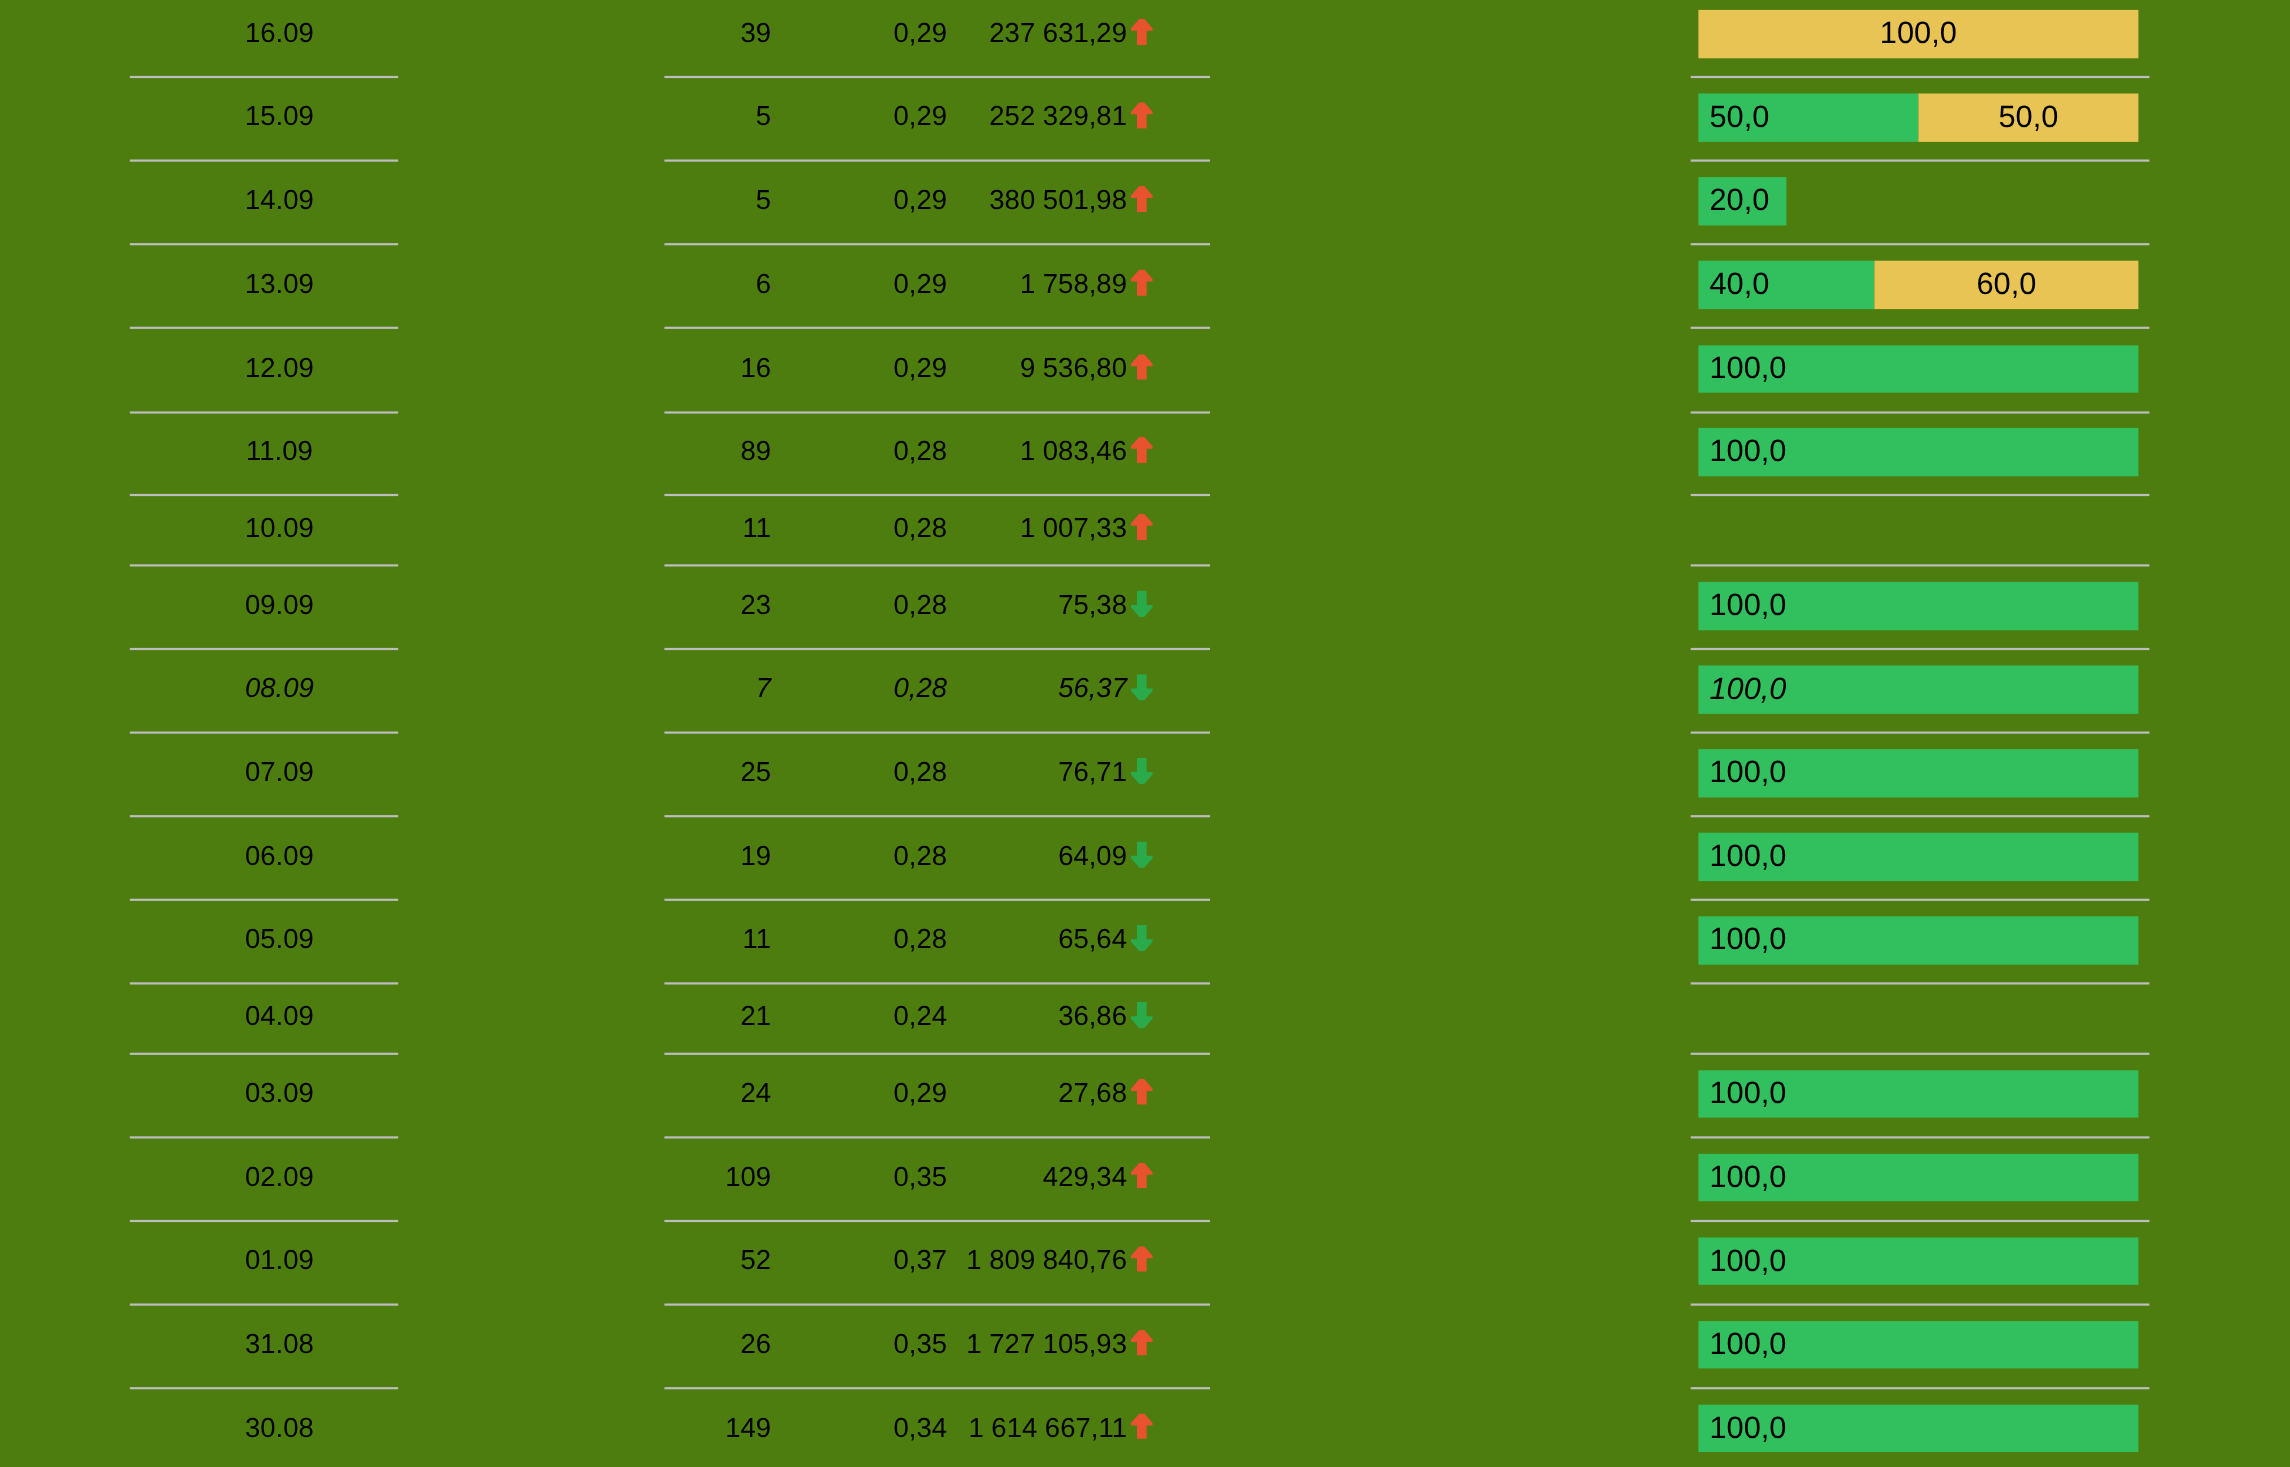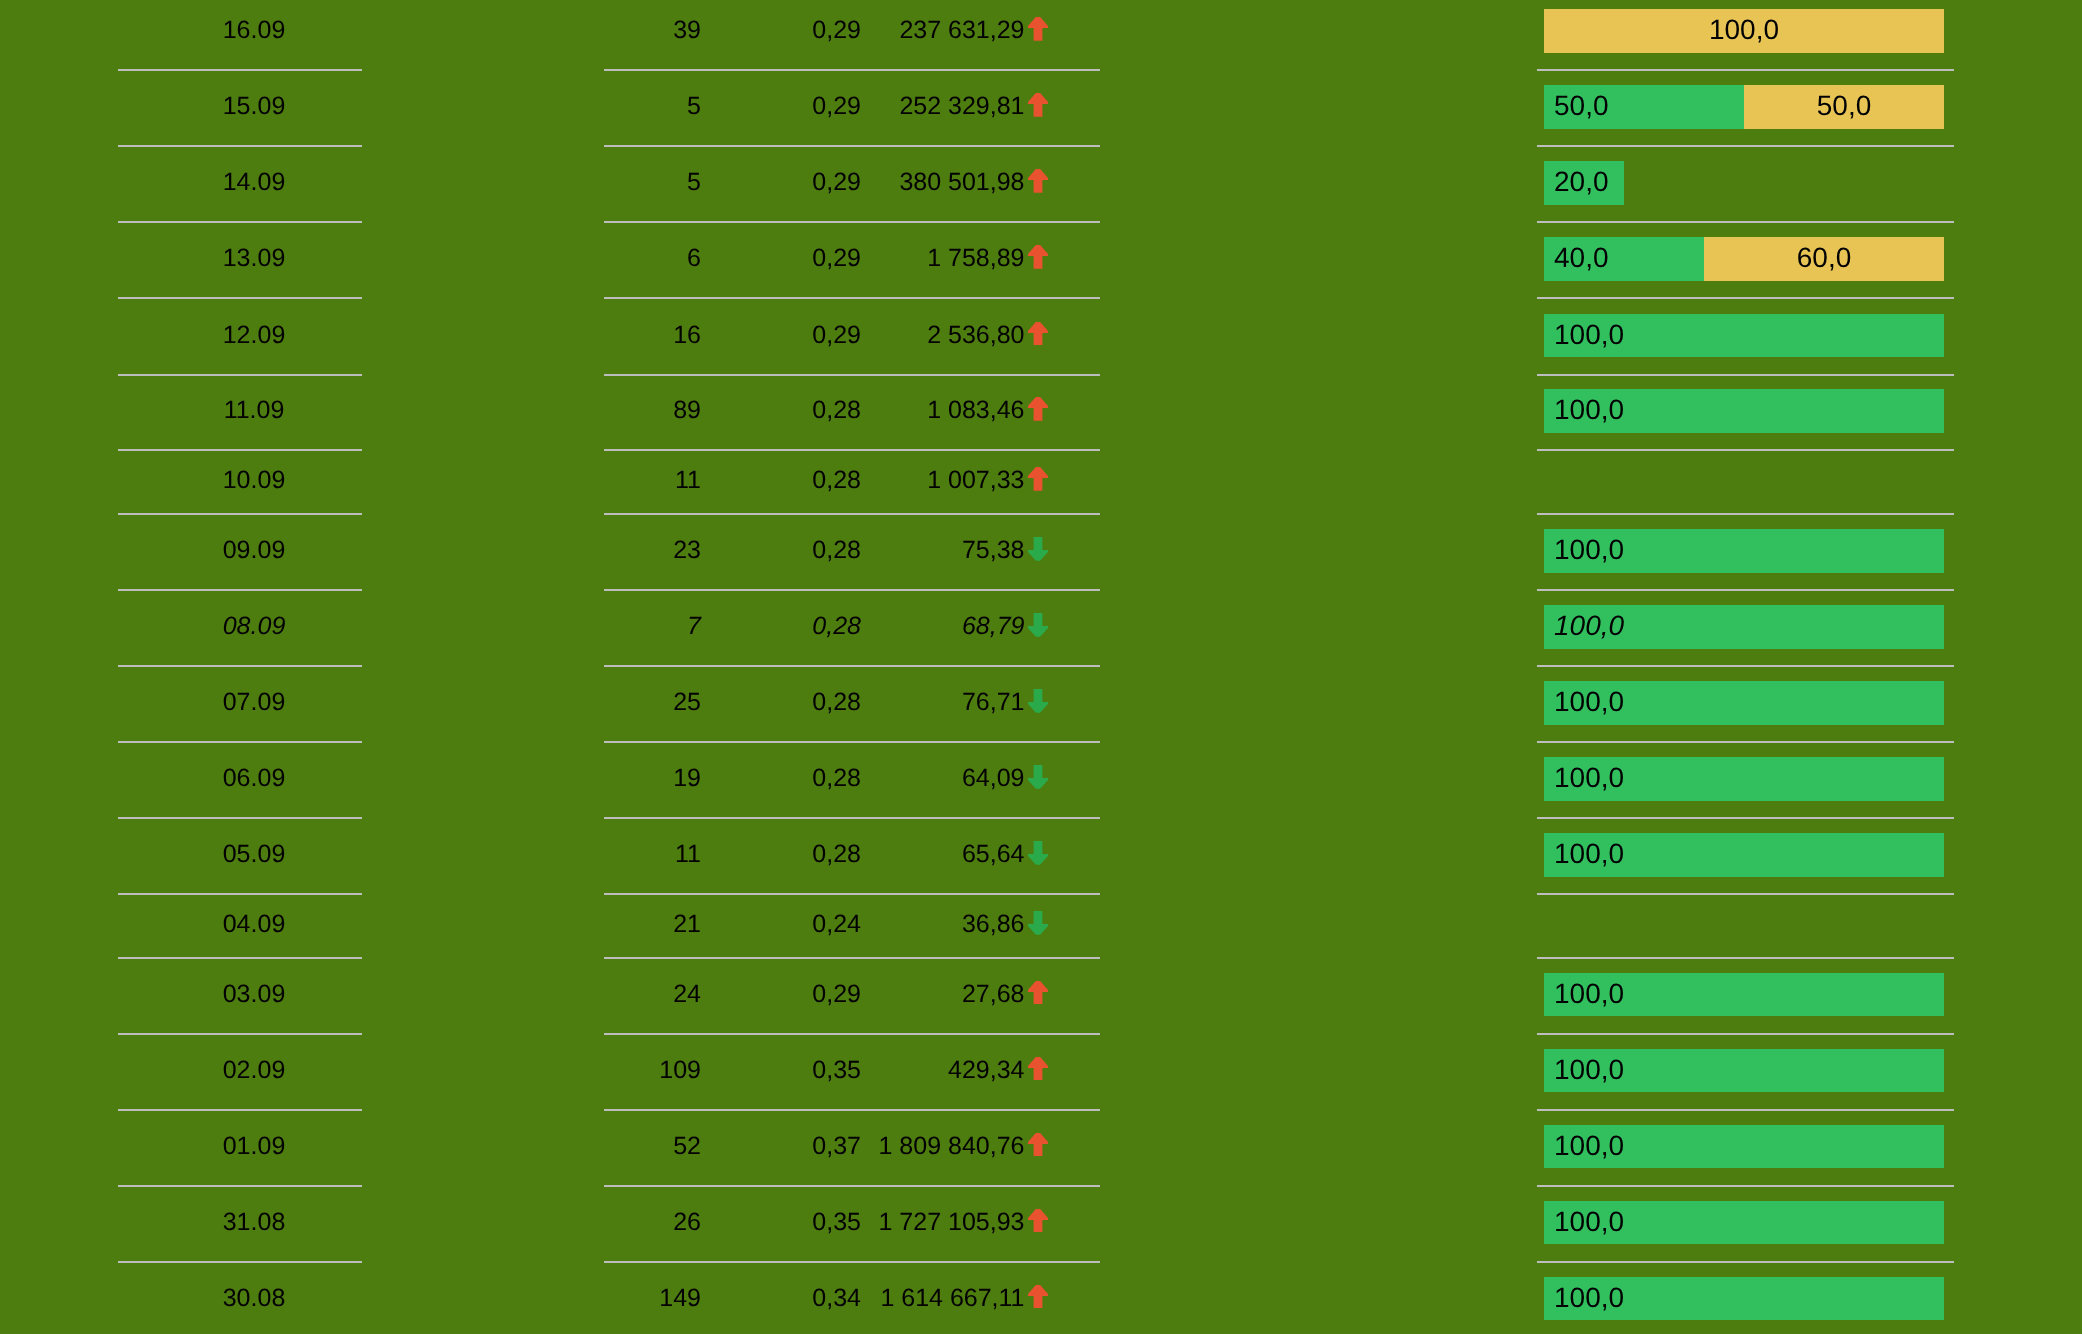--- a/index.html
+++ b/index.html
@@ -125,7 +125,7 @@
       <div class="cell c-date" style="top:20.10px">12.09</div>
       <div class="cell c-count" style="top:20.10px">16</div>
       <div class="cell c-rate" style="top:20.10px">0,29</div>
-      <div class="cell c-amount" style="top:20.10px">2 536,80</div>
+      <div class="cell c-amount" style="top:20.10px">9 536,80</div>
       <div class="c-trend" style="top:20.10px">
         <svg viewBox="0 0 200 238">
           <path d="M78 0 L122 0 L200 89 L200 109 L144 109 L144 238 L56 238 L56 109 L0 109 L0 89 Z" fill="#e8522f"></path>

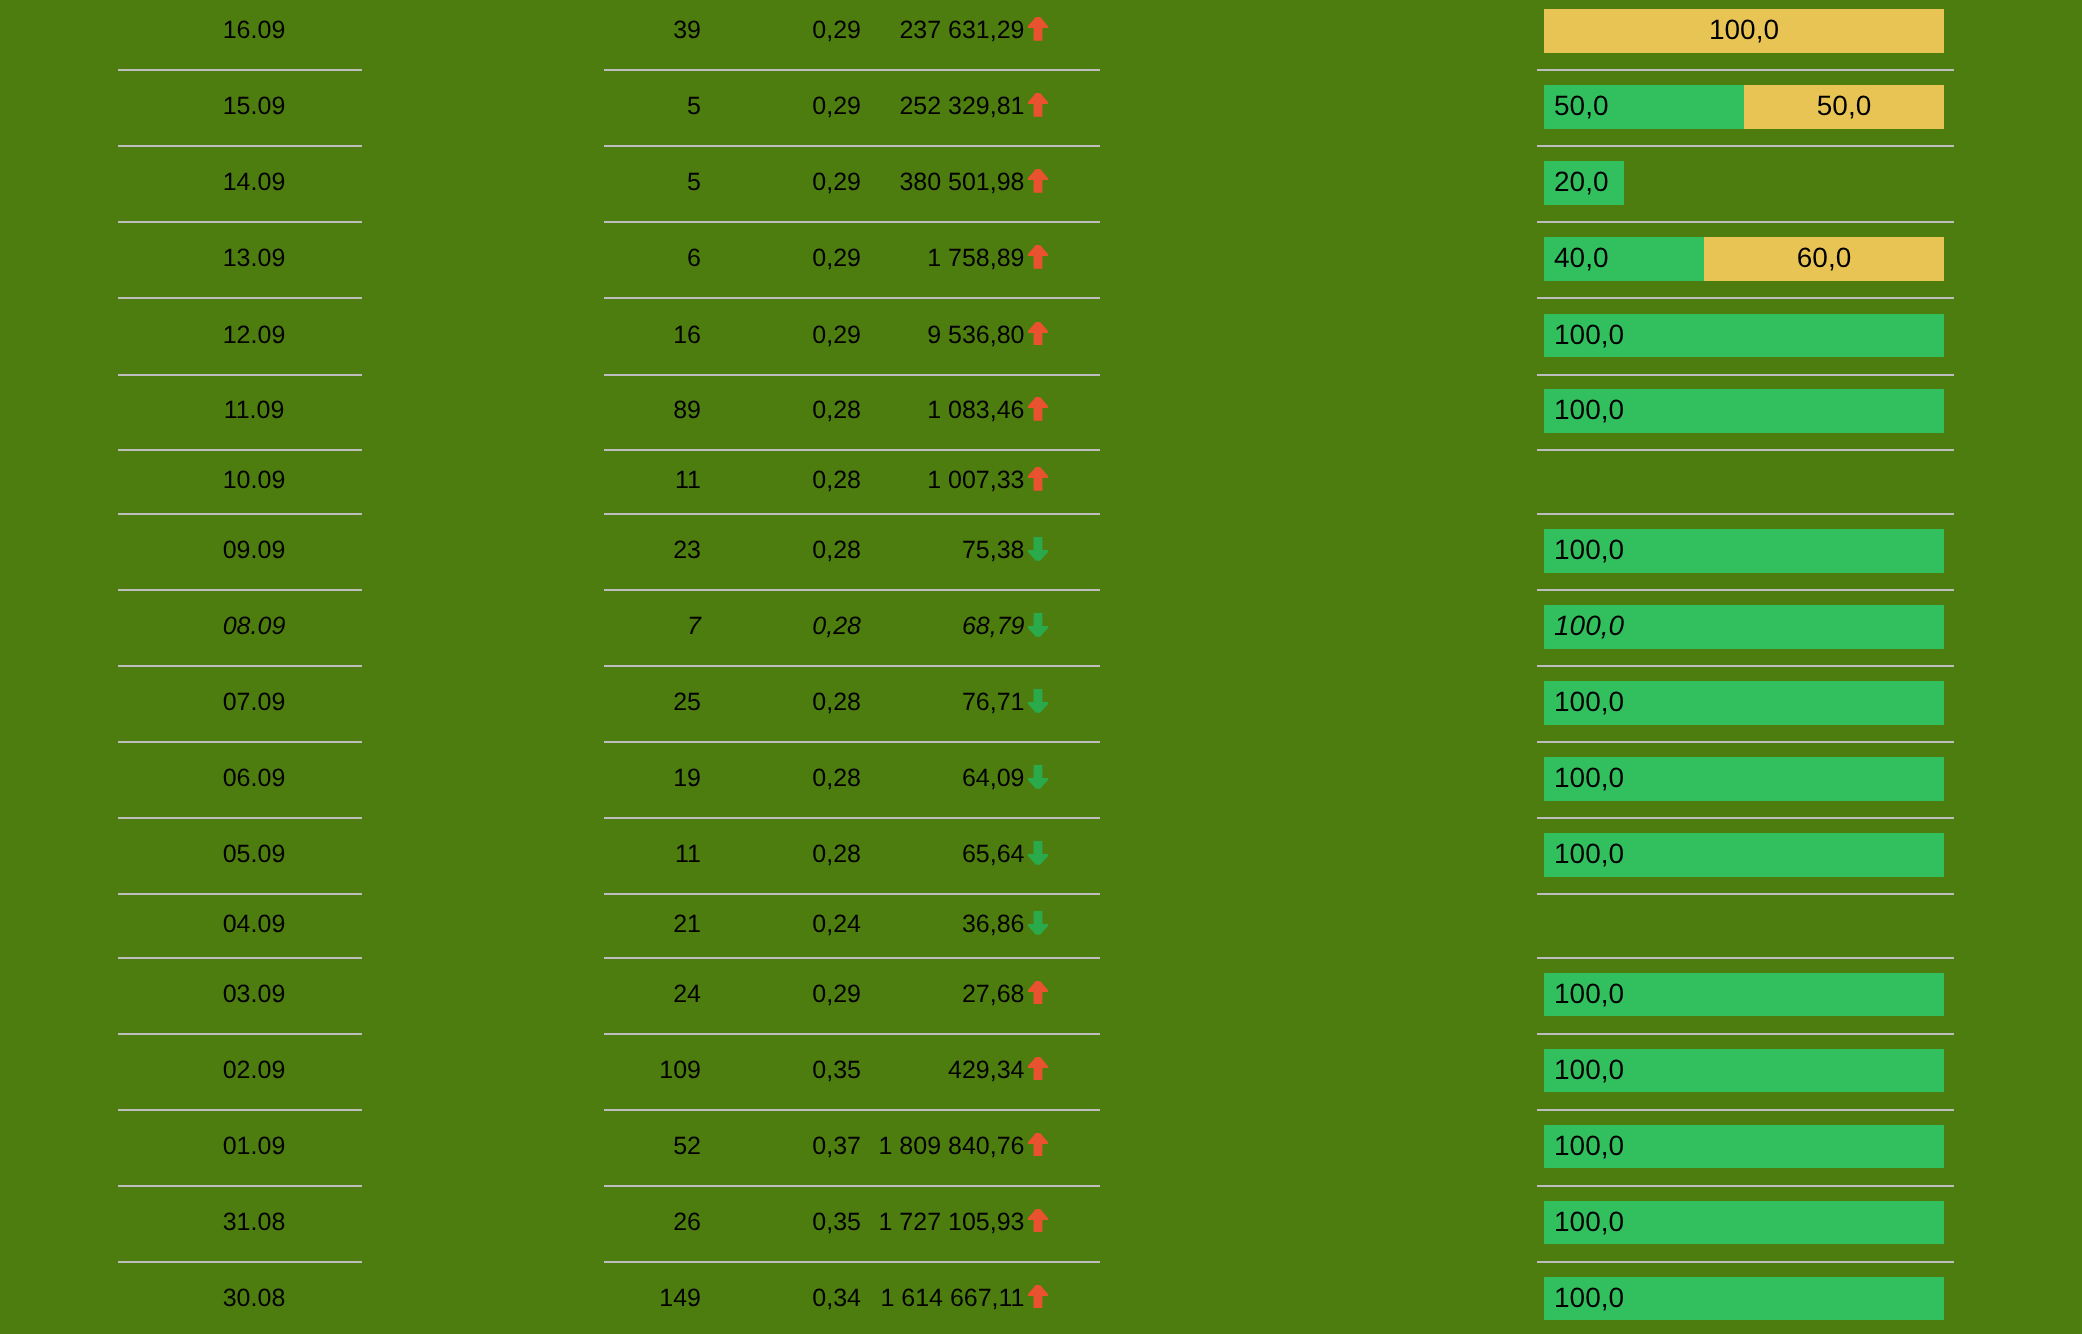--- a/index.html
+++ b/index.html
@@ -196,7 +196,7 @@
       <div class="cell c-date" style="top:20.10px">08.09</div>
       <div class="cell c-count" style="top:20.10px">7</div>
       <div class="cell c-rate" style="top:20.10px">0,28</div>
-      <div class="cell c-amount" style="top:20.10px">68,79</div>
+      <div class="cell c-amount" style="top:20.10px">56,37</div>
       <div class="c-trend" style="top:20.10px">
         <svg viewBox="0 0 200 238">
           <path d="M78 238 L122 238 L200 149 L200 129 L144 129 L144 0 L56 0 L56 129 L0 129 L0 149 Z" fill="#2aaa4a"></path>

